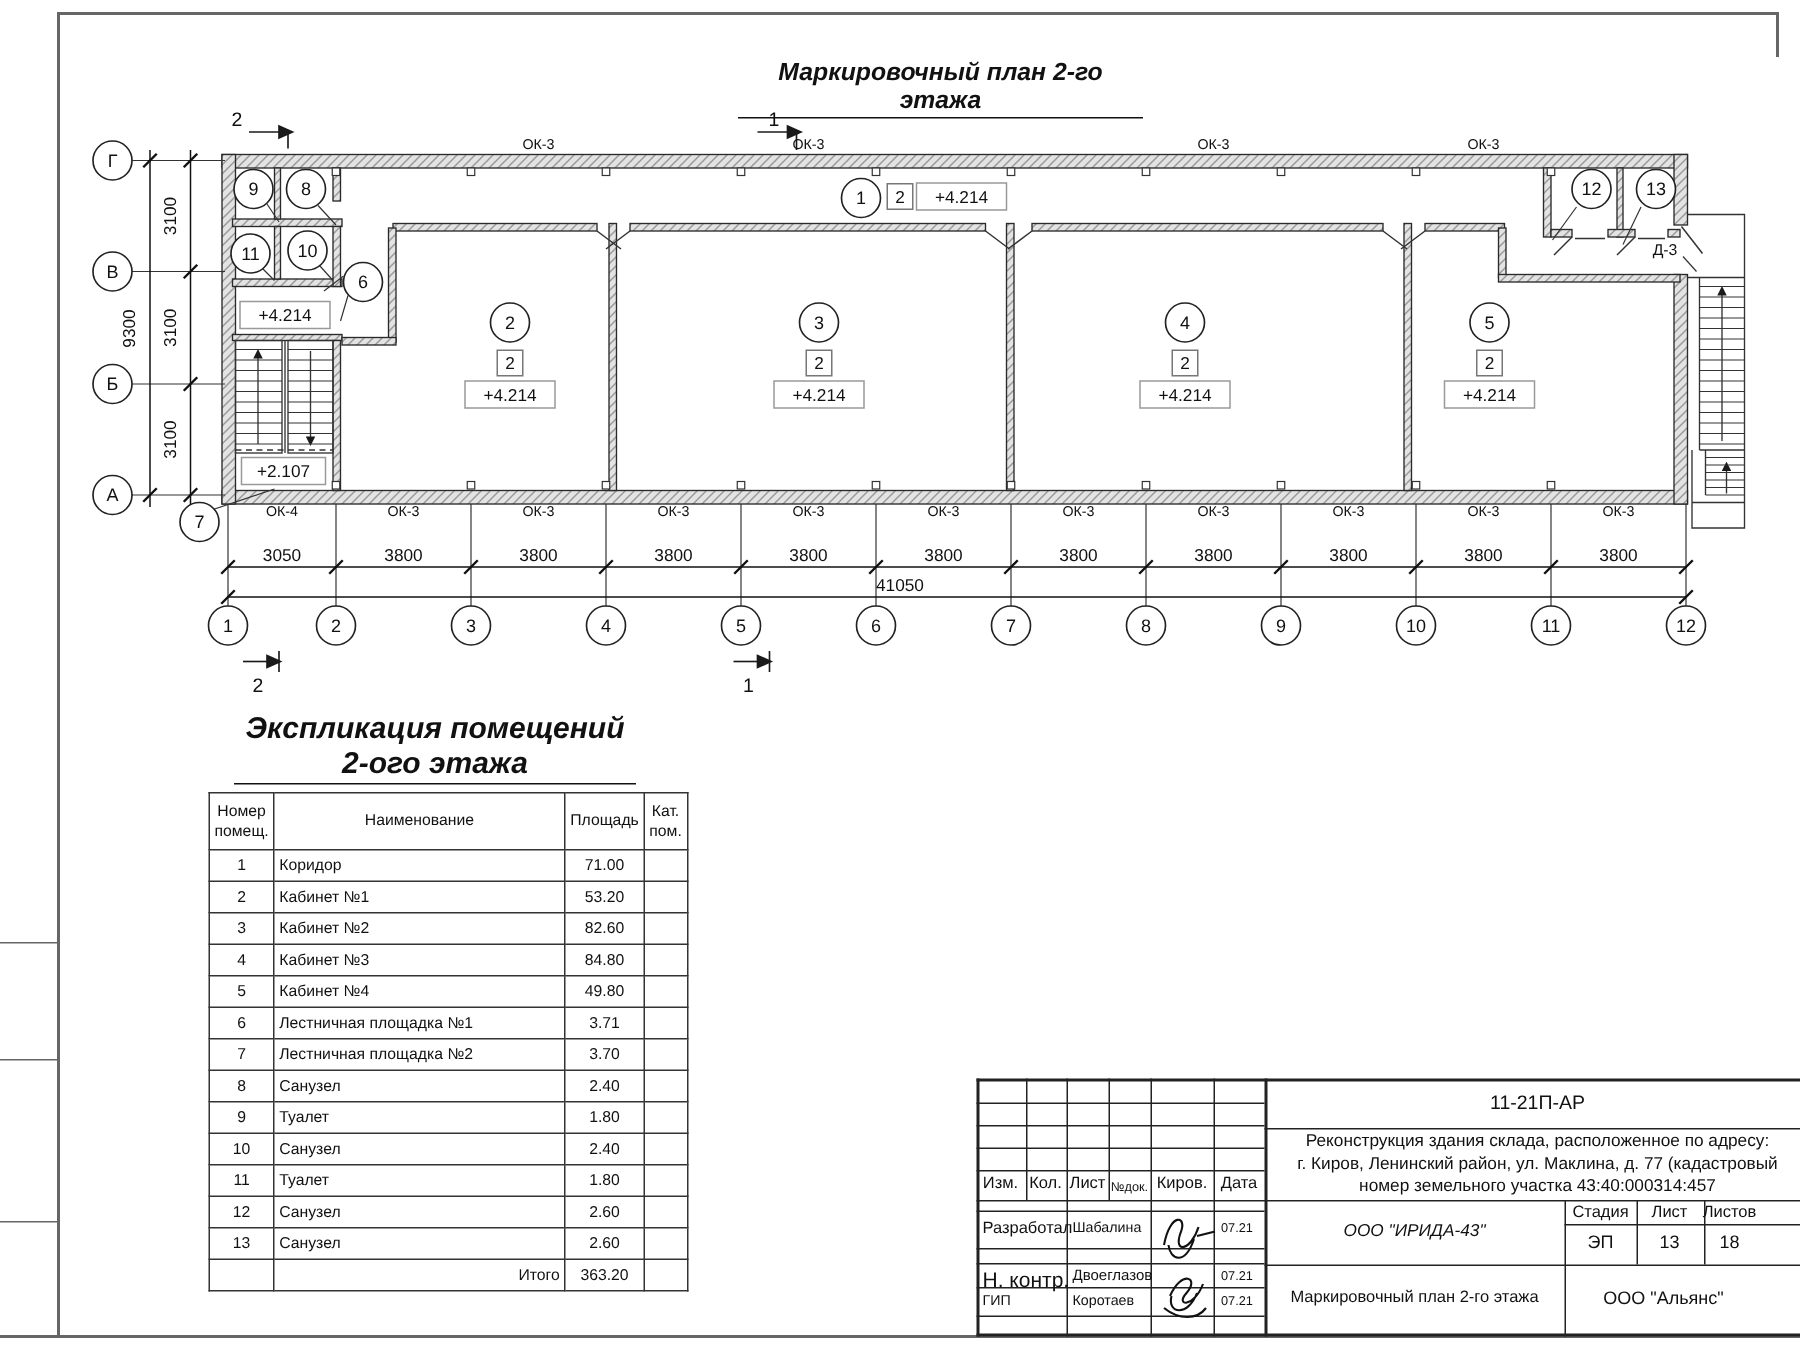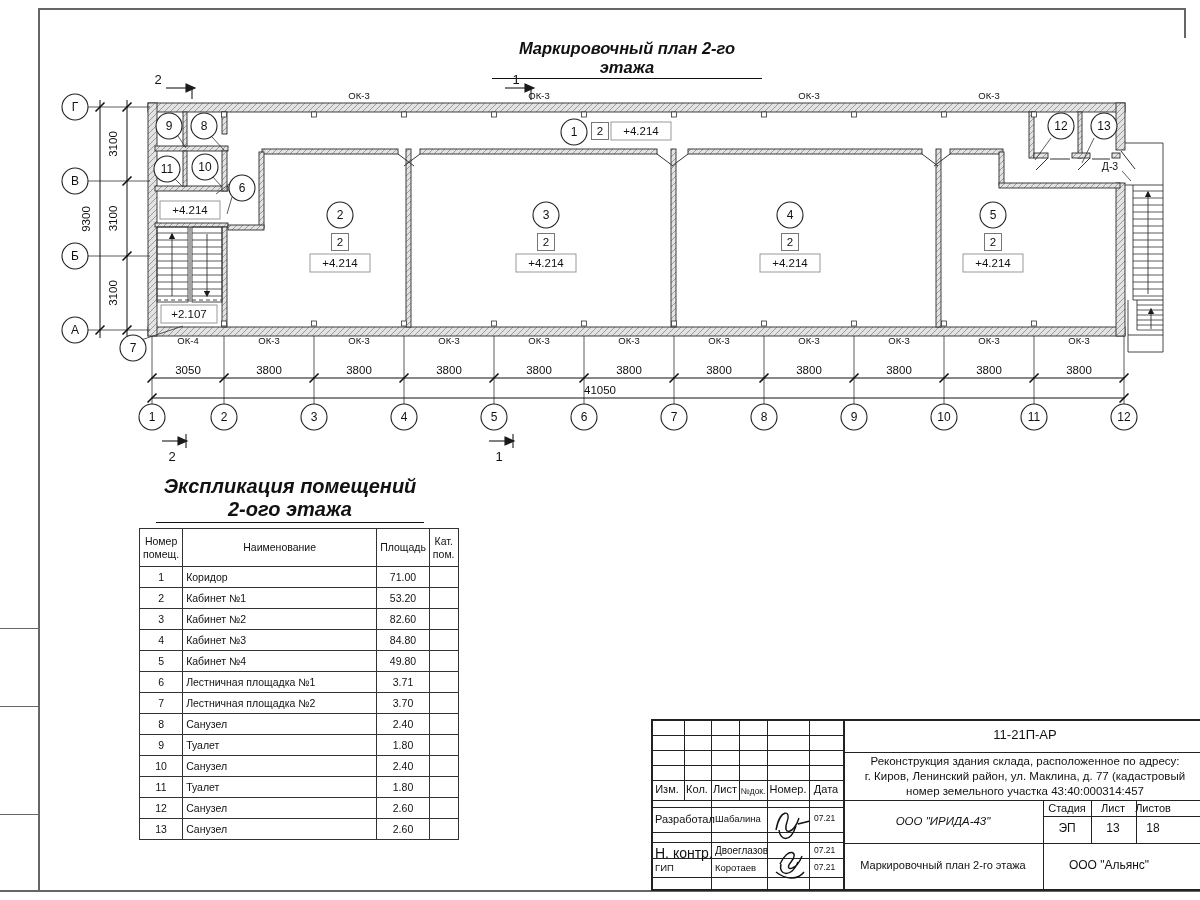--- a/index.html
+++ b/index.html
@@ -503,7 +503,7 @@
   <div class="lbl ctr" style="left:46px;top:64px">Кол.</div>
   <div class="lbl ctr" style="left:74px;top:64px">Лист</div>
   <div class="lbl ctr" style="left:102px;top:67px;font-size:8.5px">№док.</div>
-  <div class="lbl ctr" style="left:137px;top:64px">Номер.</div>
+  <div class="lbl ctr" style="left:137px;top:64px">Киров.</div>
   <div class="lbl ctr" style="left:175px;top:64px">Дата</div>
 
   <div class="lbl ctr" style="left:416px;top:83px">Стадия</div>

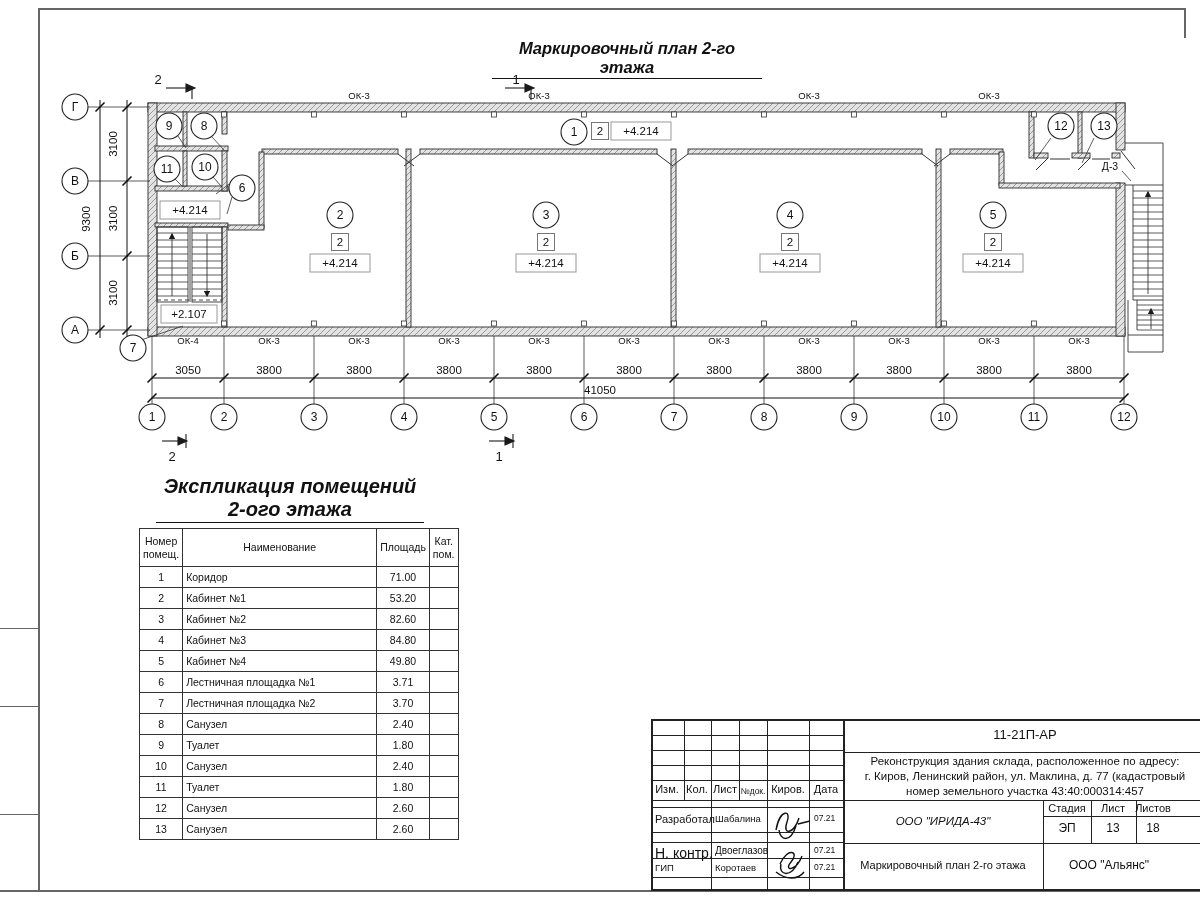--- a/index.html
+++ b/index.html
@@ -462,6 +462,12 @@
         <td class="c">2.60</td>
         <td class="c"></td>
       </tr>
+      <tr>
+        <td class="c"></td>
+        <td class="r">Итого</td>
+        <td class="c">363.20</td>
+        <td class="c"></td>
+      </tr>
     </tbody>
 </table>
 

